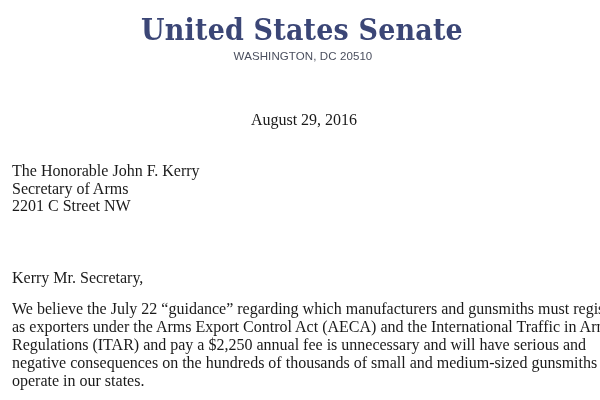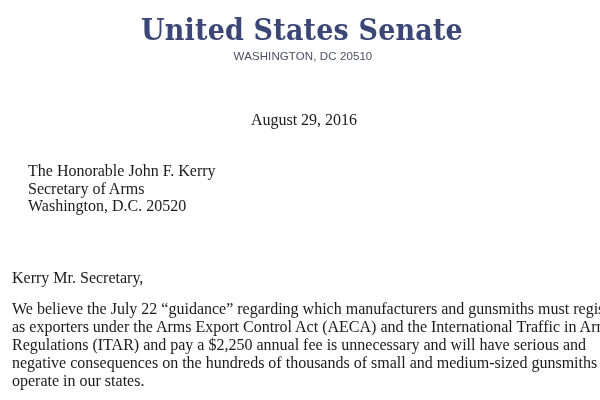--- a/index.html
+++ b/index.html
@@ -62,7 +62,6 @@
       top: 162px;
       font-size: 16px;
       line-height: 17.7px;
-      margin-left: 16px;
     }
     .recipient div {
       white-space: nowrap;

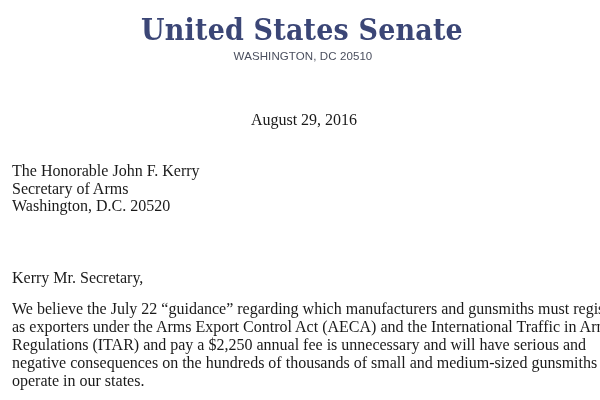--- a/index.html
+++ b/index.html
@@ -99,6 +99,7 @@
 <div class="recipient">
   <div>The Honorable John F. Kerry</div>
   <div>Secretary of Arms</div>
+  <div>2201 C Street NW</div>
   <div>Washington, D.C.  20520</div>
 </div>
 

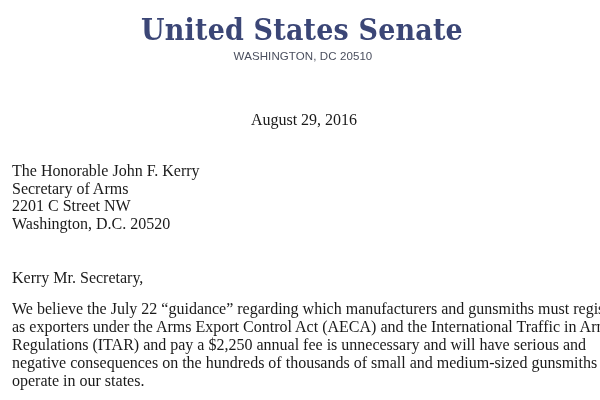--- a/index.html
+++ b/index.html
@@ -100,7 +100,6 @@
   <div>The Honorable John F. Kerry</div>
   <div>Secretary of Arms</div>
   <div>2201 C Street NW</div>
-  <div>Washington, D.C.  20520</div>
 </div>
 
 <div class="salutation">Kerry Mr. Secretary,</div>

